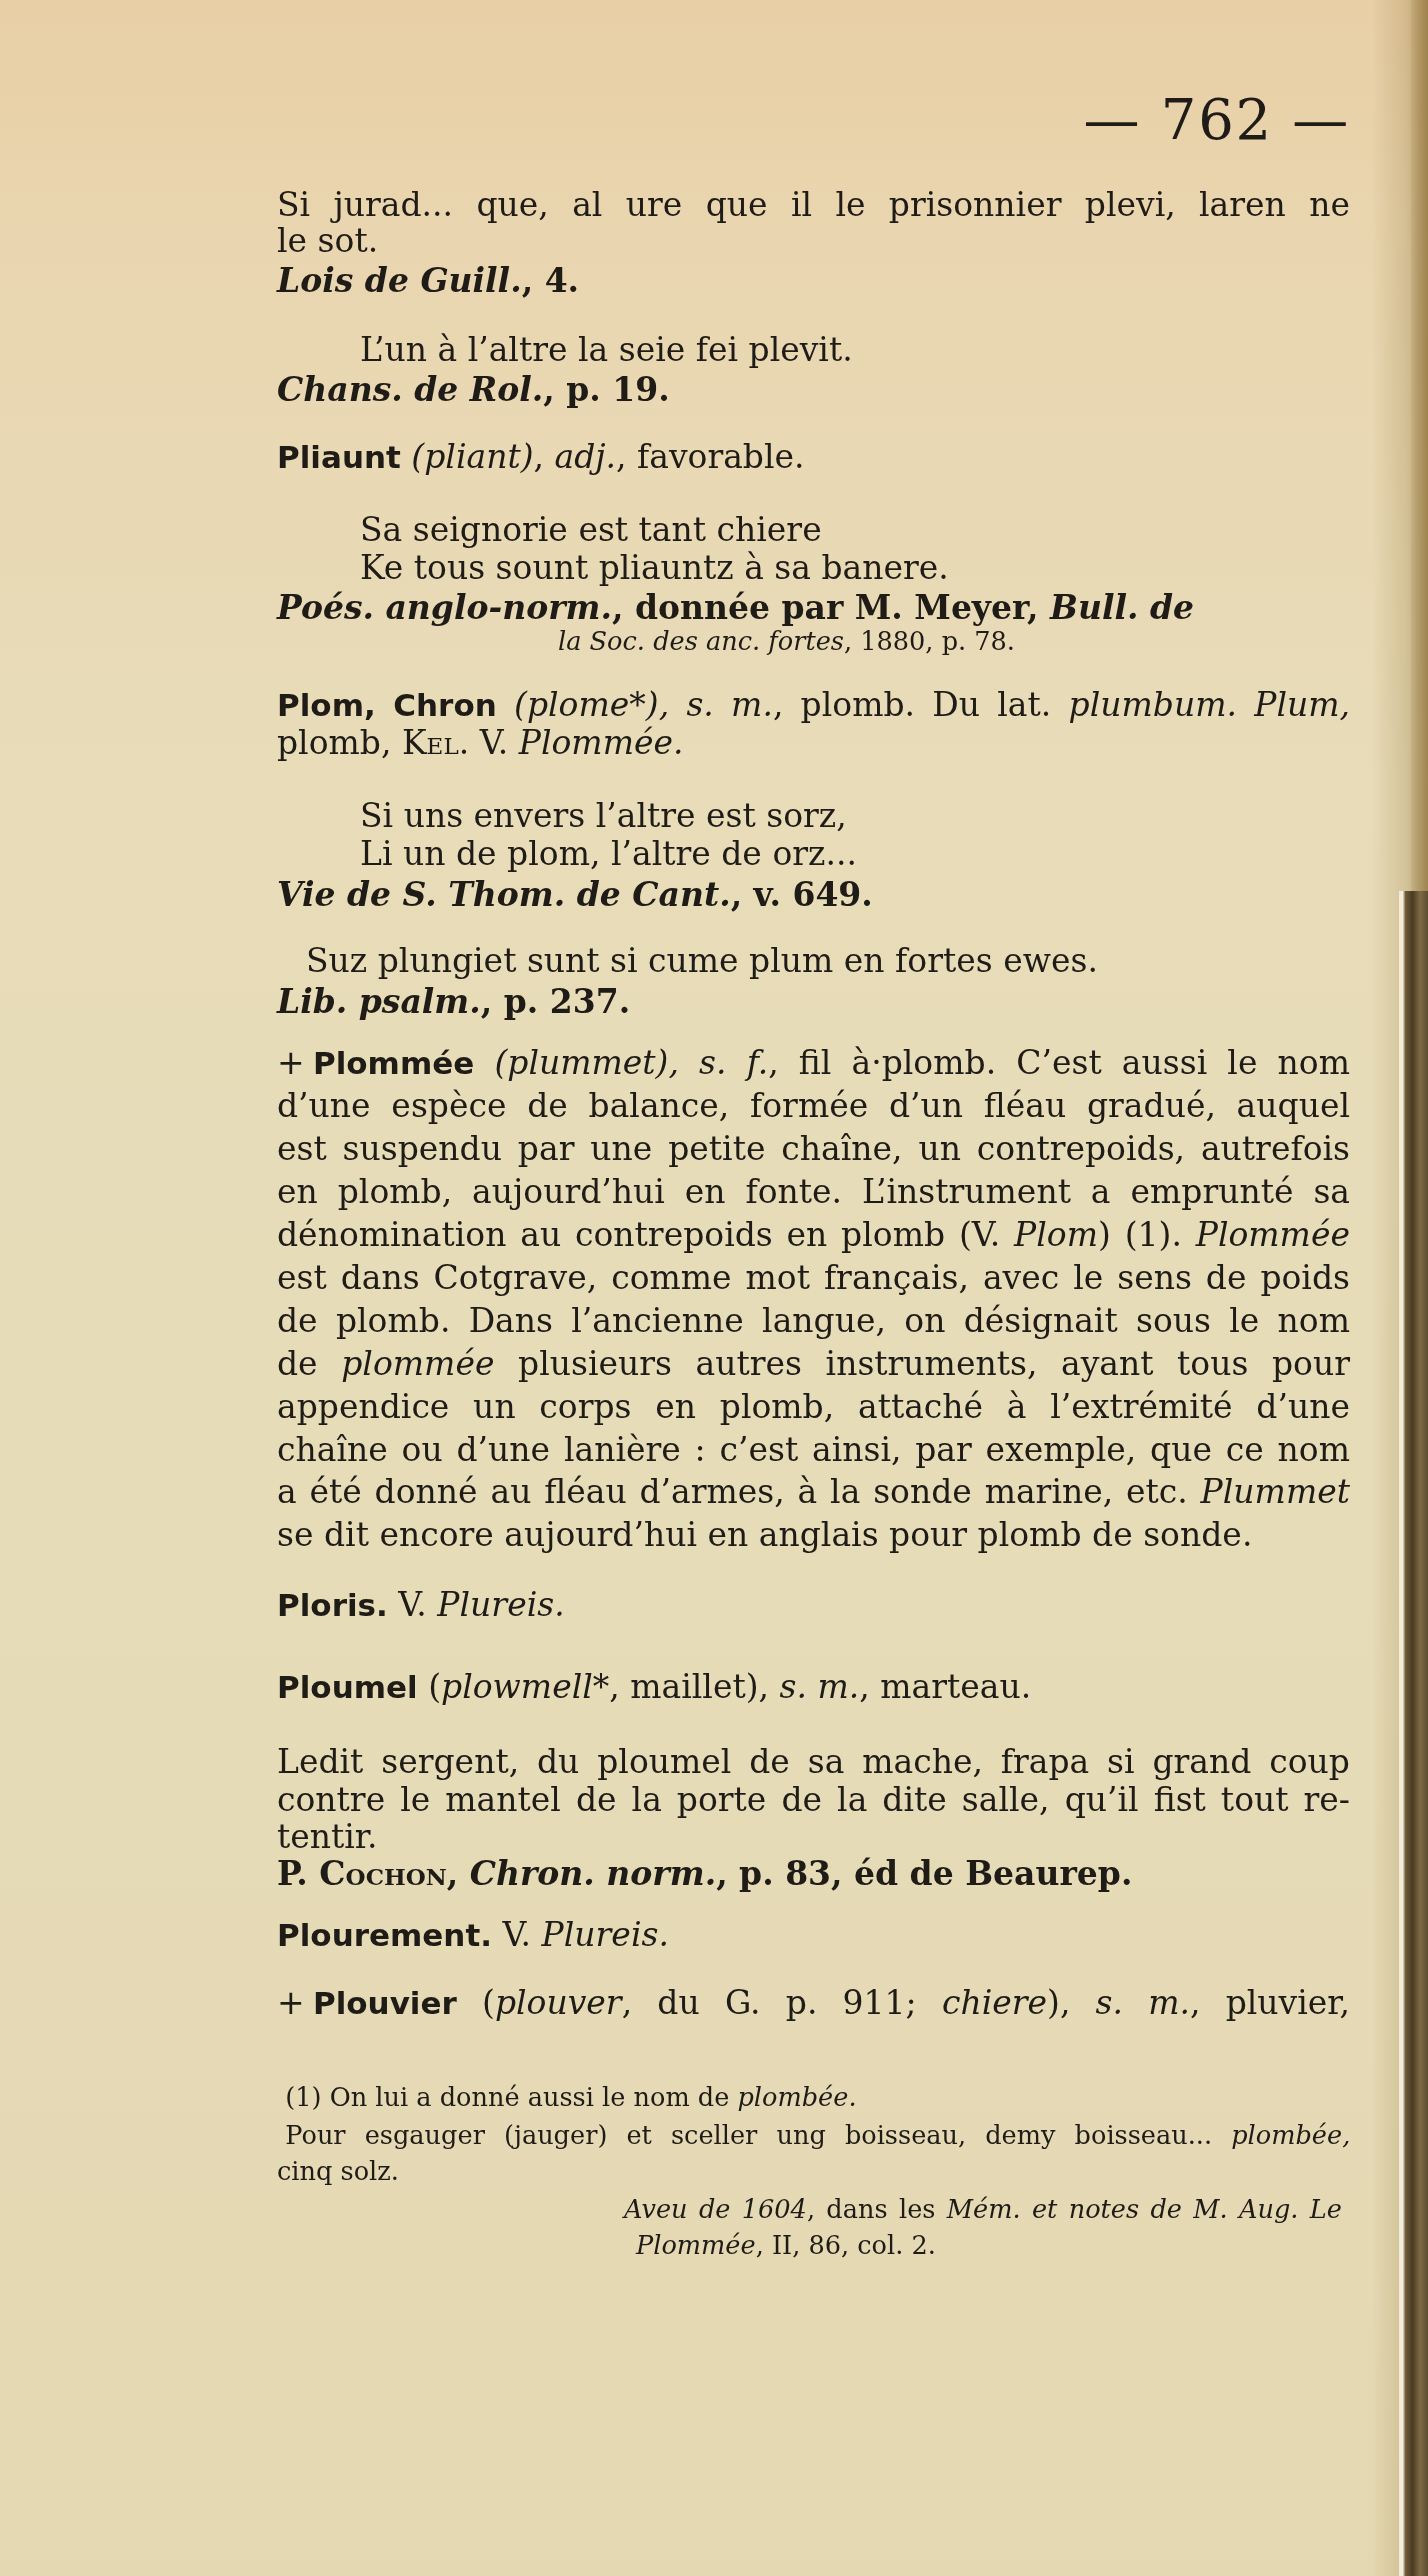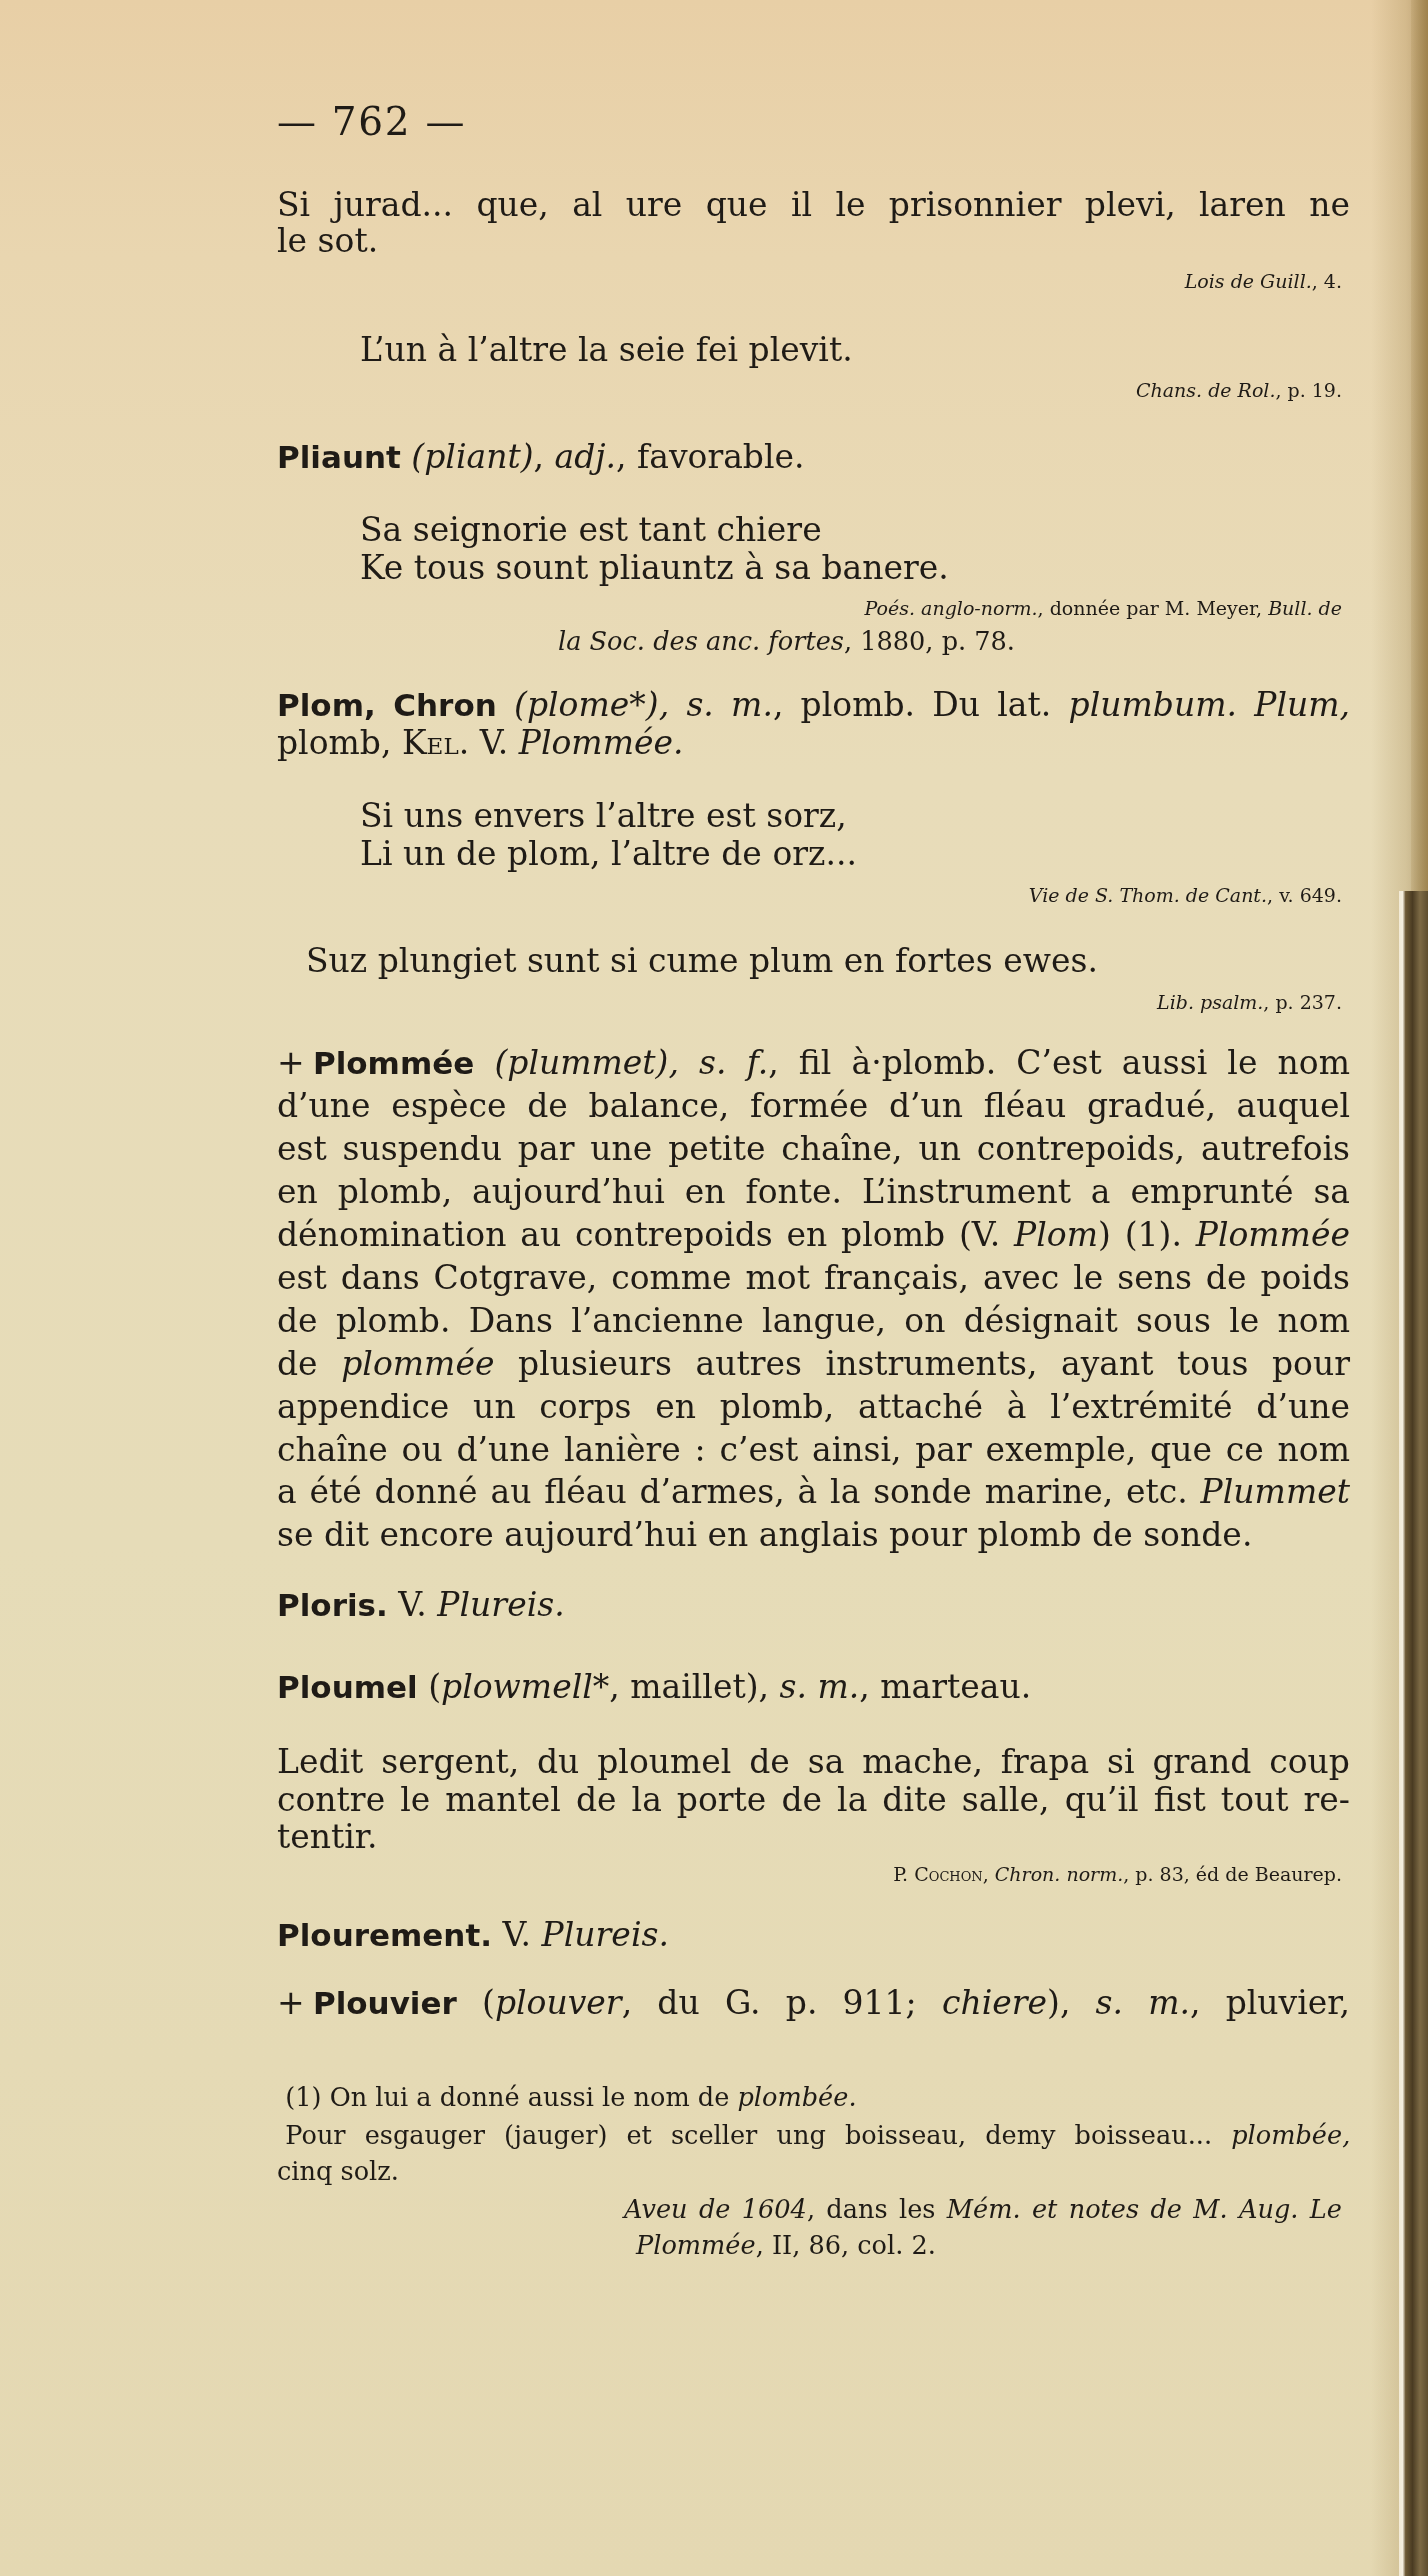--- a/index.html
+++ b/index.html
@@ -22,7 +22,7 @@
     background: linear-gradient(90deg, rgba(170,140,80,0.2), rgba(140,110,50,0.6));
   }
   .page { position: absolute; left: 277px; top: 0; width: 1073px; }
-  .folio { position: absolute; left: 0; width: 1073px; top: 99px; text-align: left; font-size: 39px; letter-spacing: 1.7px; }
+  .folio { position: absolute; left: 0; width: 1073px; top: 87px; text-align: right; font-size: 56px; letter-spacing: 1.7px; }
   .line { position: absolute; left: 0; white-space: nowrap; font-size: 33px; line-height: 40px; }
   .just { width: 1073px; text-align: justify; text-align-last: justify; }
   .ref { font-size: 19px; font-style: italic; text-align: right; width: 1065px; }

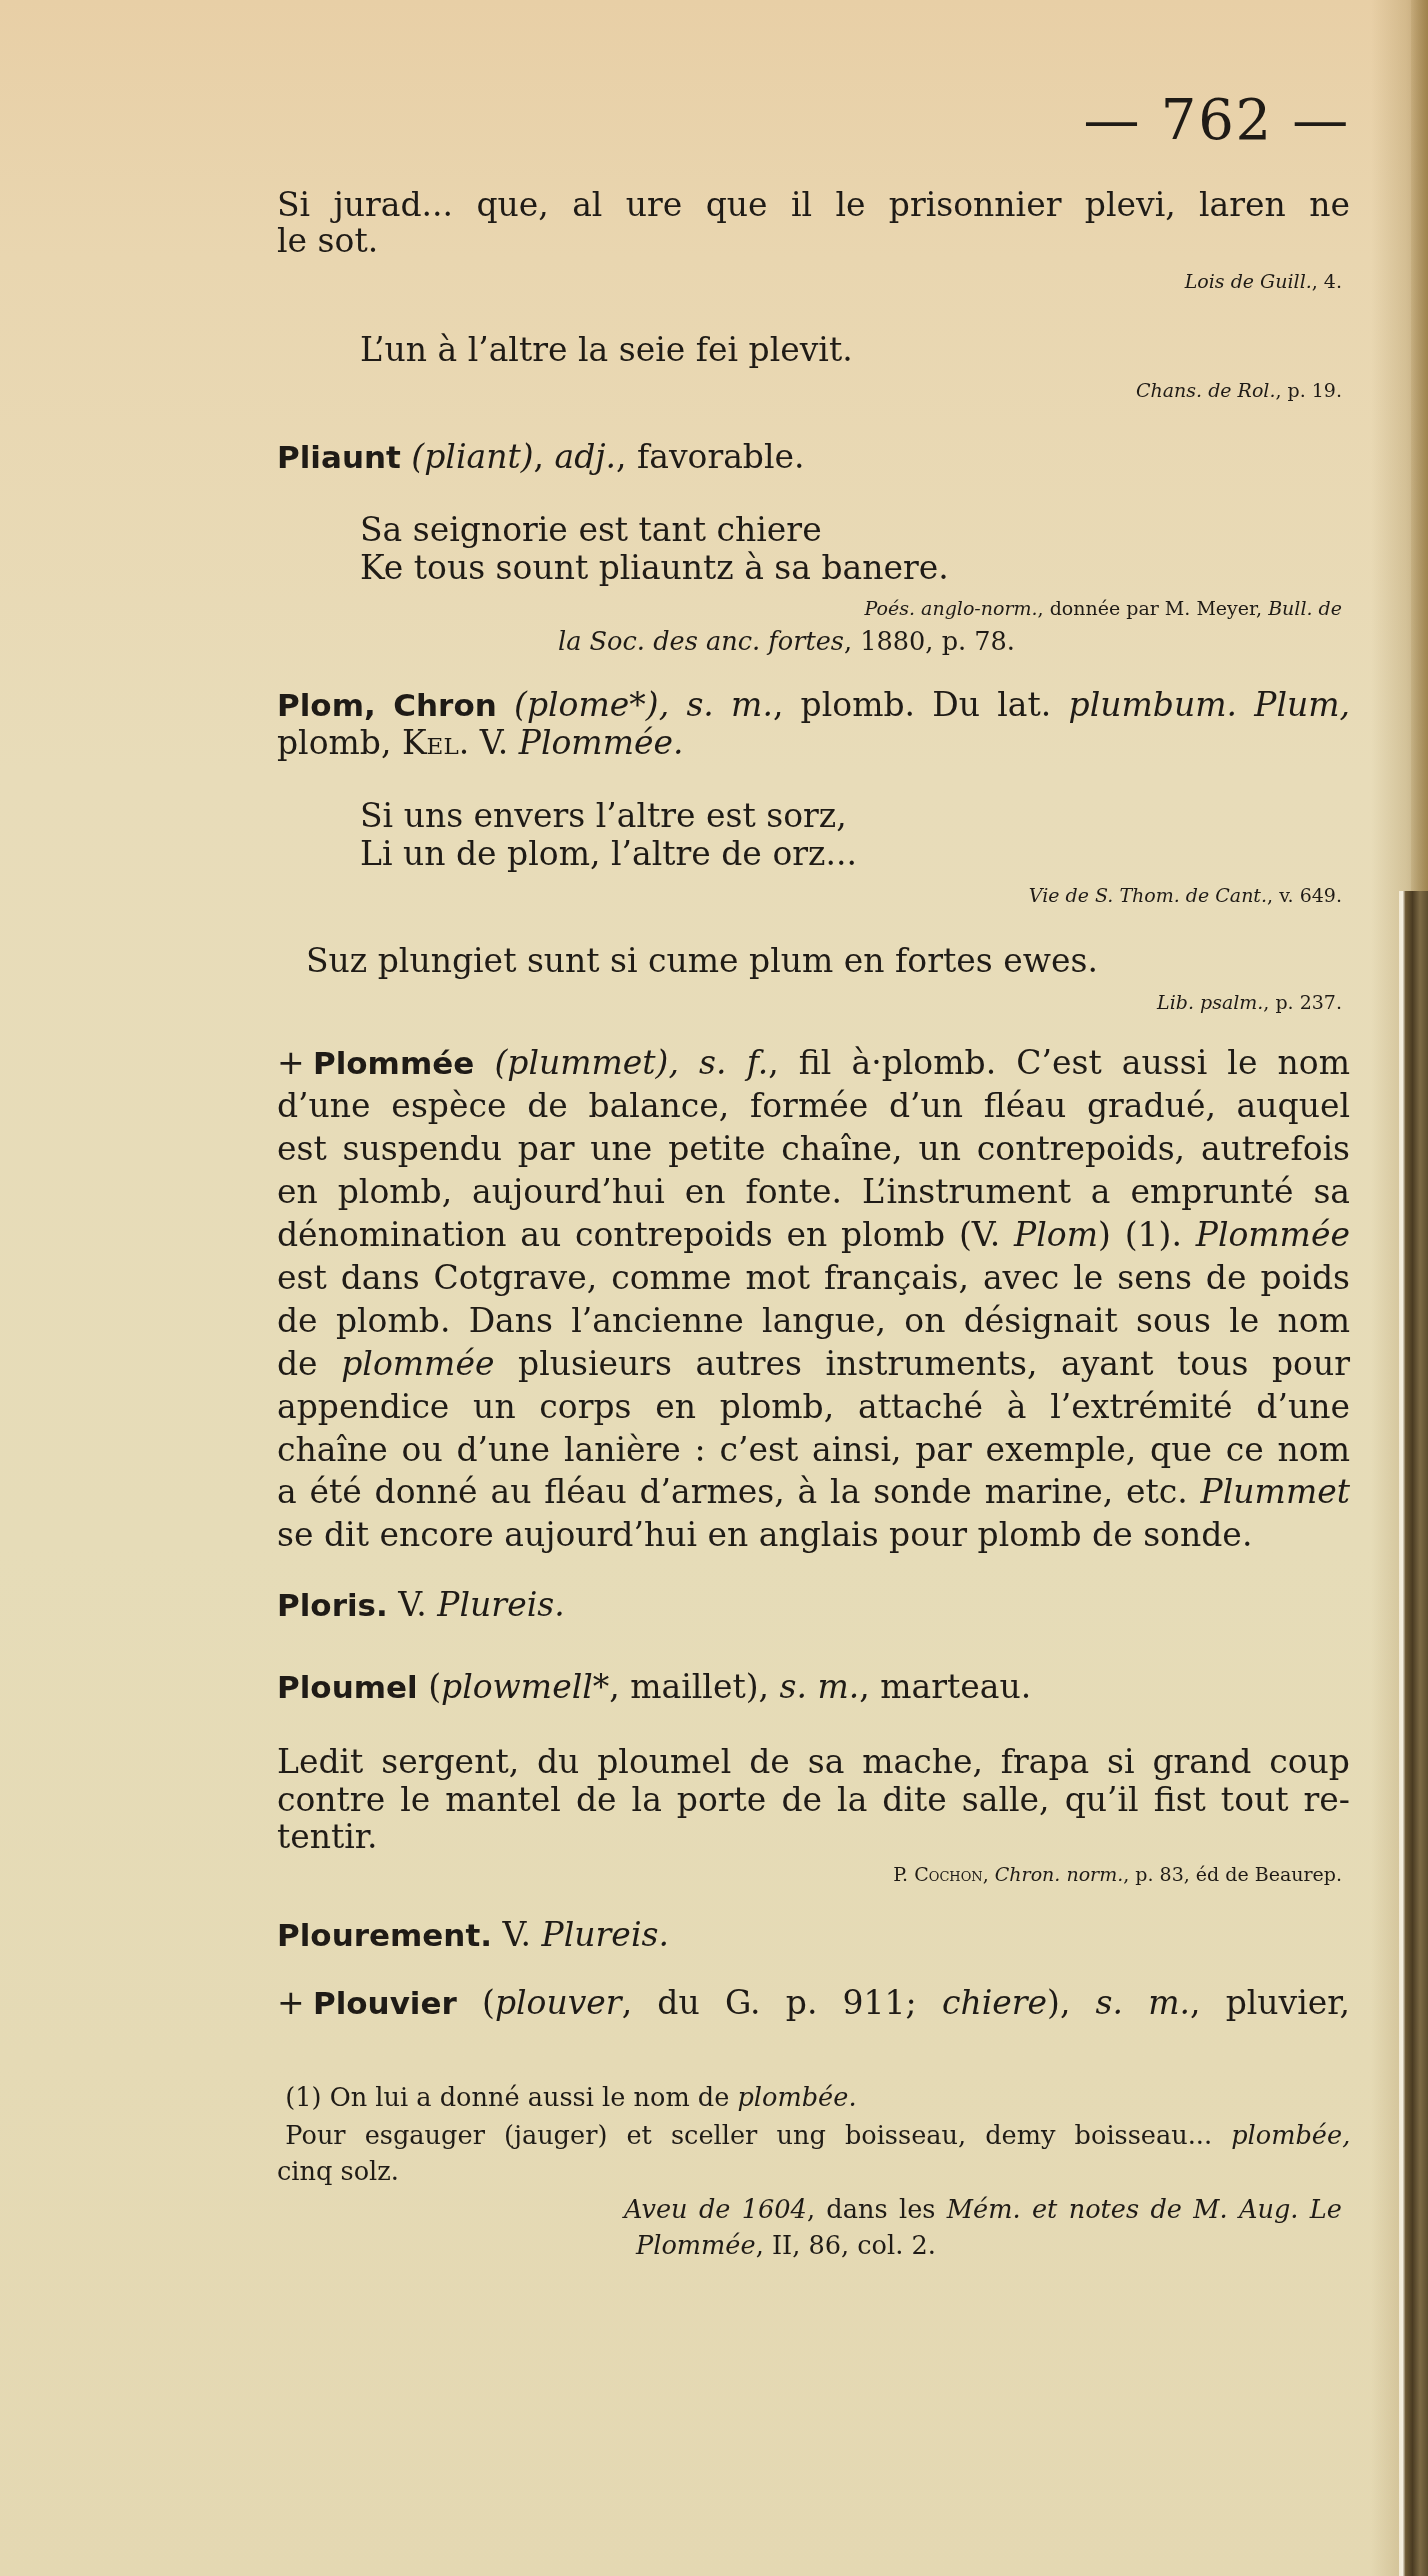--- a/index.html
+++ b/index.html
@@ -25,7 +25,7 @@
   .folio { position: absolute; left: 0; width: 1073px; top: 87px; text-align: right; font-size: 56px; letter-spacing: 1.7px; }
   .line { position: absolute; left: 0; white-space: nowrap; font-size: 33px; line-height: 40px; }
   .just { width: 1073px; text-align: justify; text-align-last: justify; }
-  .ref { font-size: 19px; font-style: italic; text-align: right; width: 1065px; }
+  .ref { font-size: 33px; font-style: italic; width: 1065px; font-weight: bold; }
   .refn { font-style: normal; }
   .verse { left: 83px; }
   .b { font-weight: bold; font-family: "DejaVu Sans", "Liberation Sans", sans-serif; font-size: 31px; }

